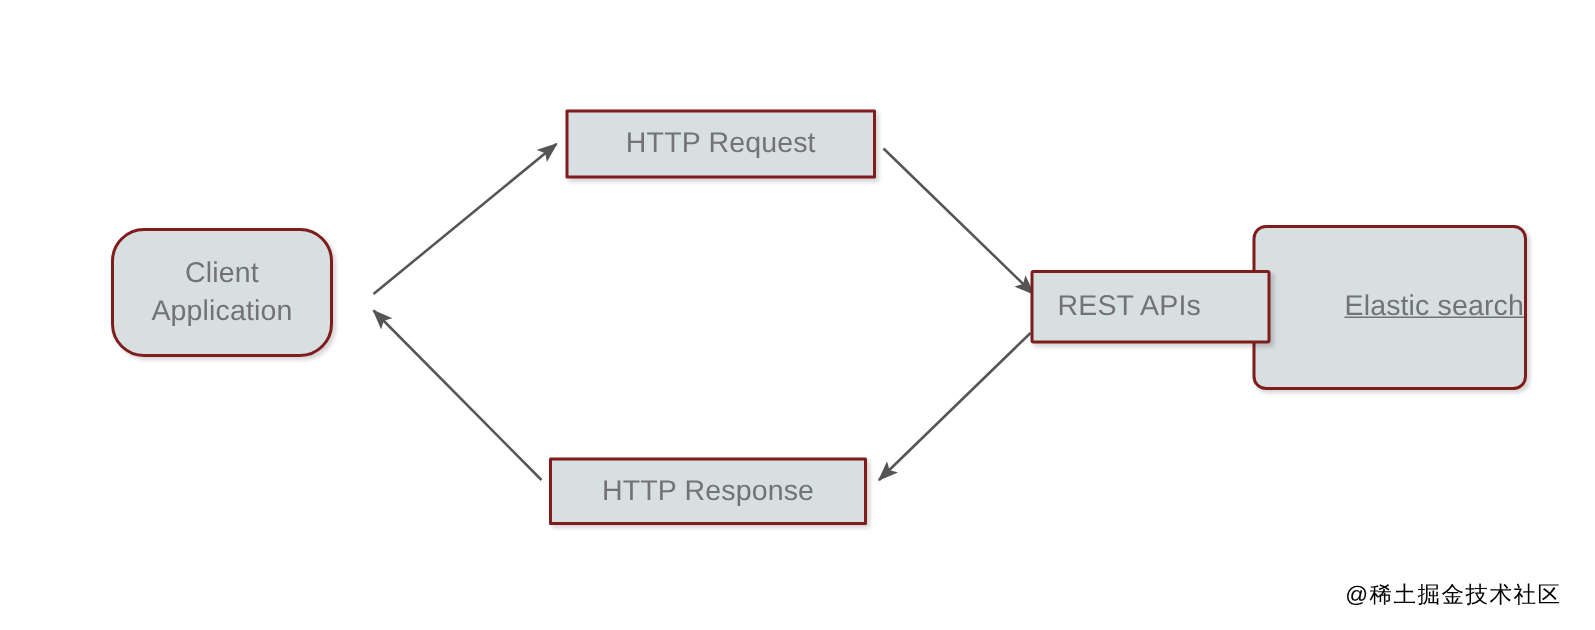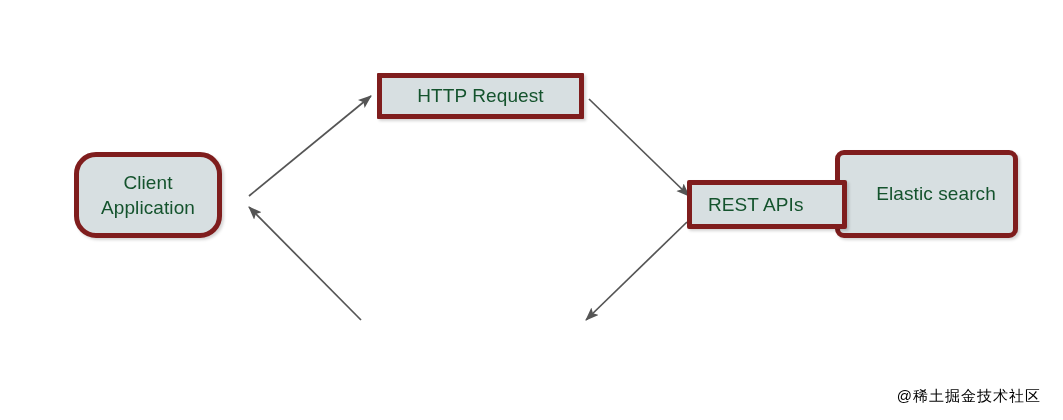--- a/index.html
+++ b/index.html
@@ -31,12 +31,12 @@
     position: absolute;
     box-sizing: border-box;
     background: #d7dfe1;
-    border: 5px solid #7f1d1d;
+    border: 2px solid #7f1d1d;
     display: flex;
     align-items: center;
     justify-content: center;
     text-align: center;
-    color: #14532d;
+    color: #737373;
     font-size: 19px;
     line-height: 1.32;
     letter-spacing: 0.1px;

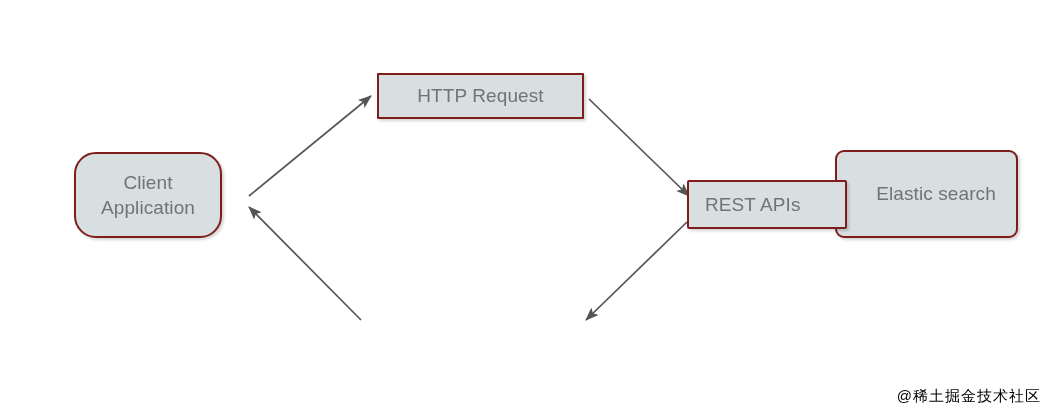--- a/index.html
+++ b/index.html
@@ -71,11 +71,12 @@
     left: 835px;
     top: 150px;
     width: 183px;
-    height: 88px;
+    height: 110px;
     border-radius: 9px;
     z-index: 2;
-    justify-content: center;
+    justify-content: flex-end;
     padding-left: 19px;
+    text-decoration: underline;
   }
   .node-rest {
     left: 687px;

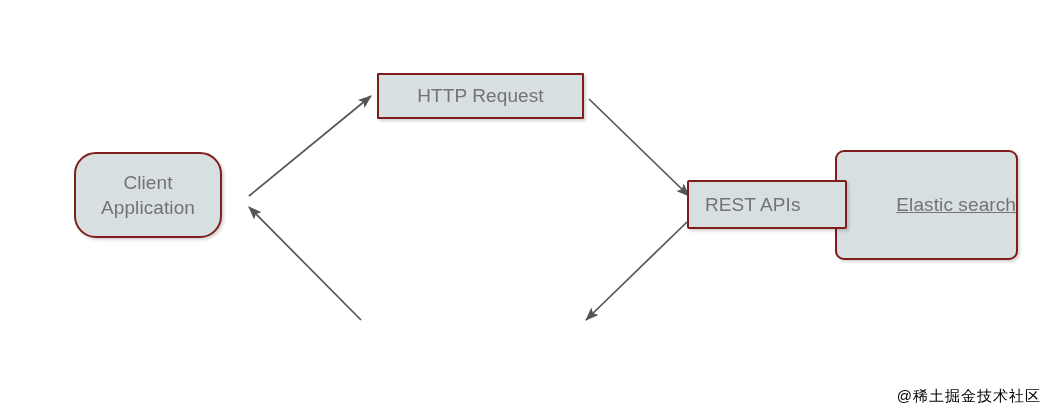--- a/index.html
+++ b/index.html
@@ -137,6 +137,9 @@
     <span class="node-label">HTTP Request</span>
   </div>
 
+  <div class="node node-http-response">
+    <span class="node-label">HTTP Response</span>
+  </div>
 
   <div class="node node-rest">
     <span class="node-label">REST APIs</span>

